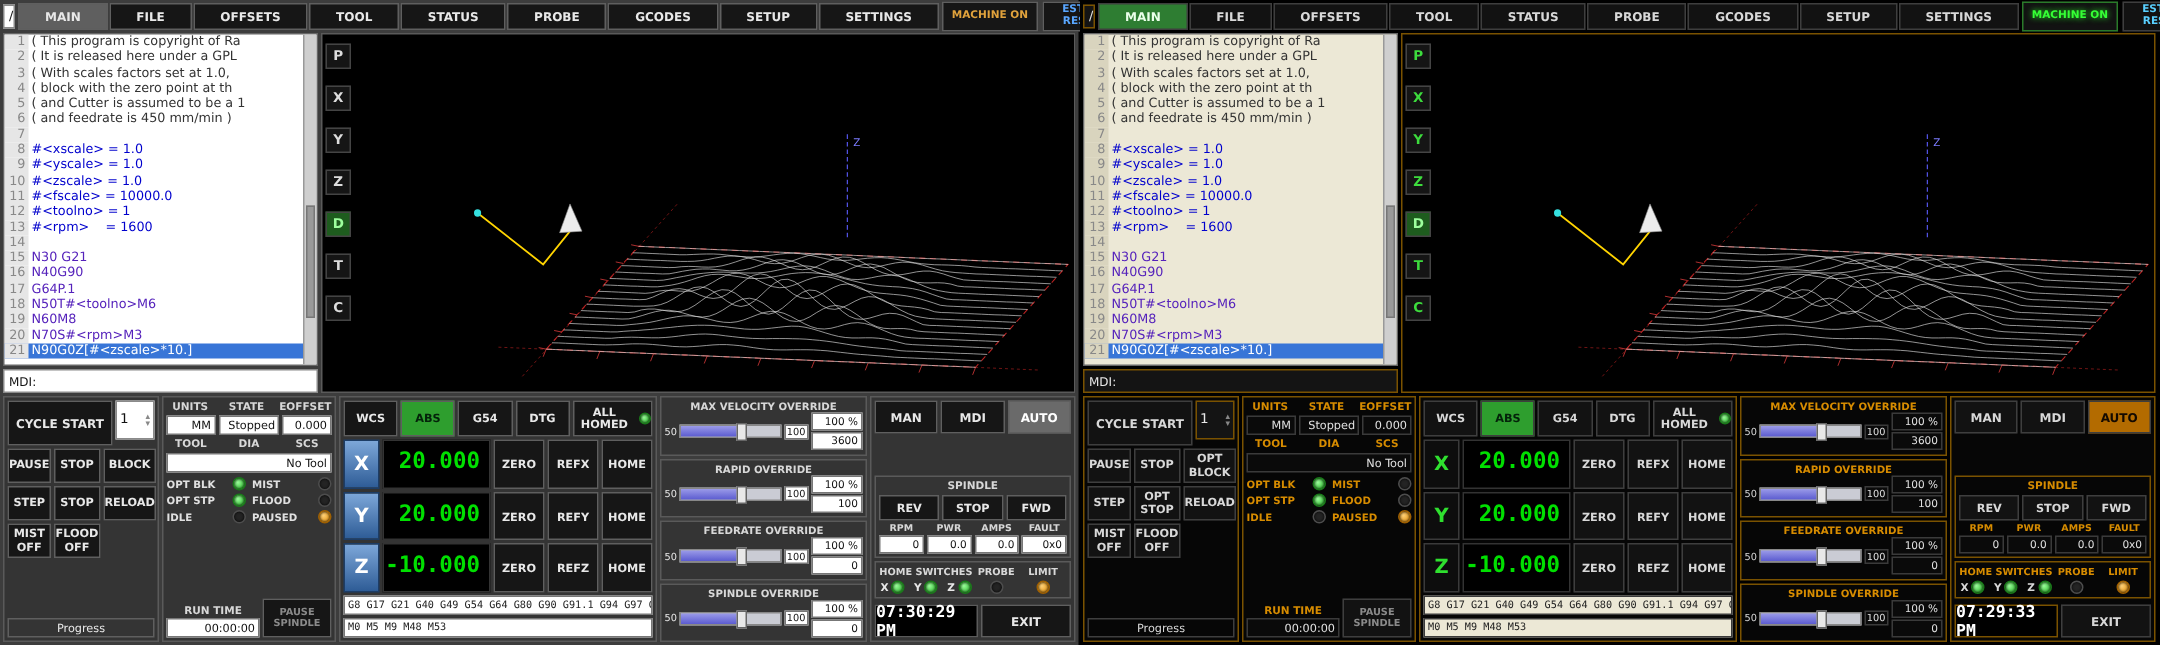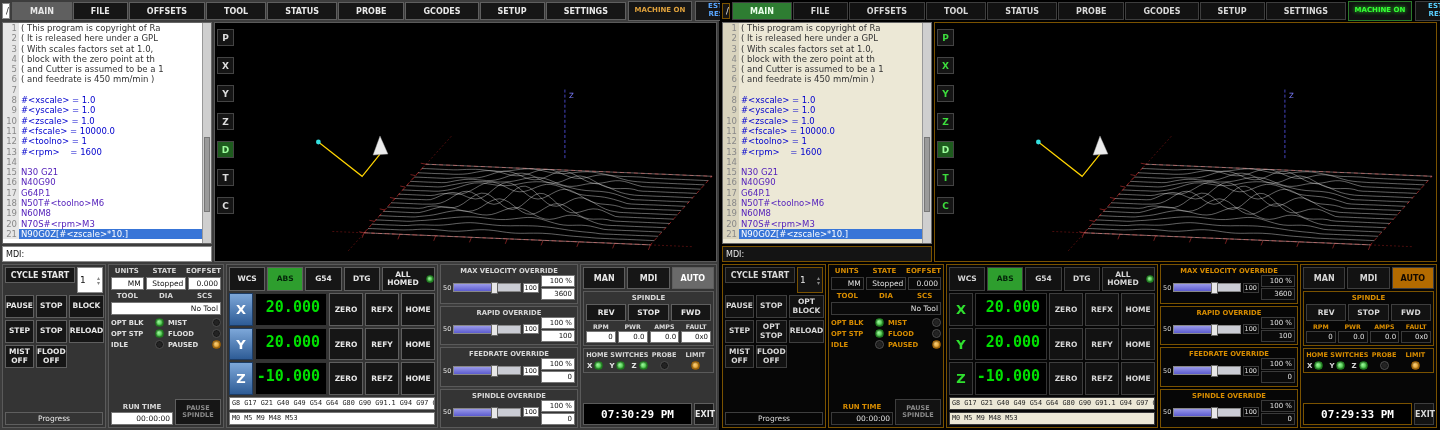--- a/index.html
+++ b/index.html
@@ -88,7 +88,7 @@
 
   
   .cycle-row{ display:flex; gap:2px; }
-  .cycle-start{ flex:1; height:16px; font-size:8px; font-weight:bold;
+  .cycle-start{ flex:1; height:30px; font-size:8px; font-weight:bold;
     background:var(--btn); color:var(--btnText); border:1px solid var(--btnBorder); }
   .spin{ width:26px; height:26px; background:var(--inputBg); color:var(--inputText);
     border:1px solid var(--inputBorder); display:flex; align-items:center; justify-content:space-between;

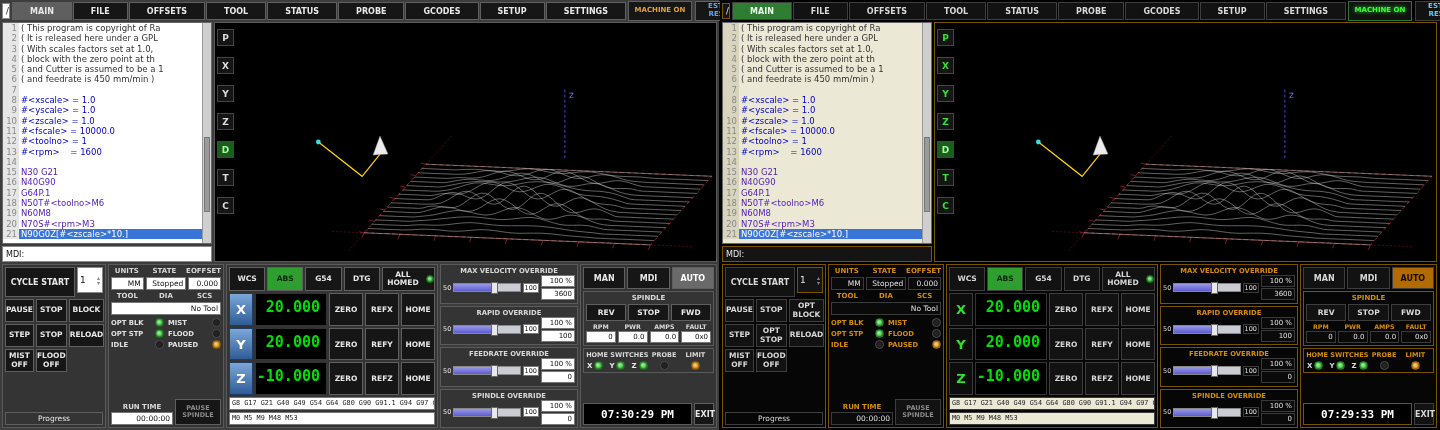--- a/index.html
+++ b/index.html
@@ -158,7 +158,7 @@
     background:var(--btn); color:var(--btnText); border:1px solid var(--btnBorder); }
   .panel[data-theme="light"] .mode-btn[data-active="true"]{ background:#6a6a6a; color:#fff; }
   .panel[data-theme="dark"] .mode-btn[data-active="true"]{ background:#b36b00; color:#140a00; }
-  .spindle{ display:flex; flex-direction:column; gap:2px; }
+  .spindle{ display:flex; flex-direction:column; gap:2px;margin-top:26px; }
   .sp-btns{ display:flex; gap:2px; }
   .sp-btn{ flex:1; height:17px; font-size:7.5px; font-weight:bold;
     background:var(--btn); color:var(--btnText); border:1px solid var(--btnBorder); }

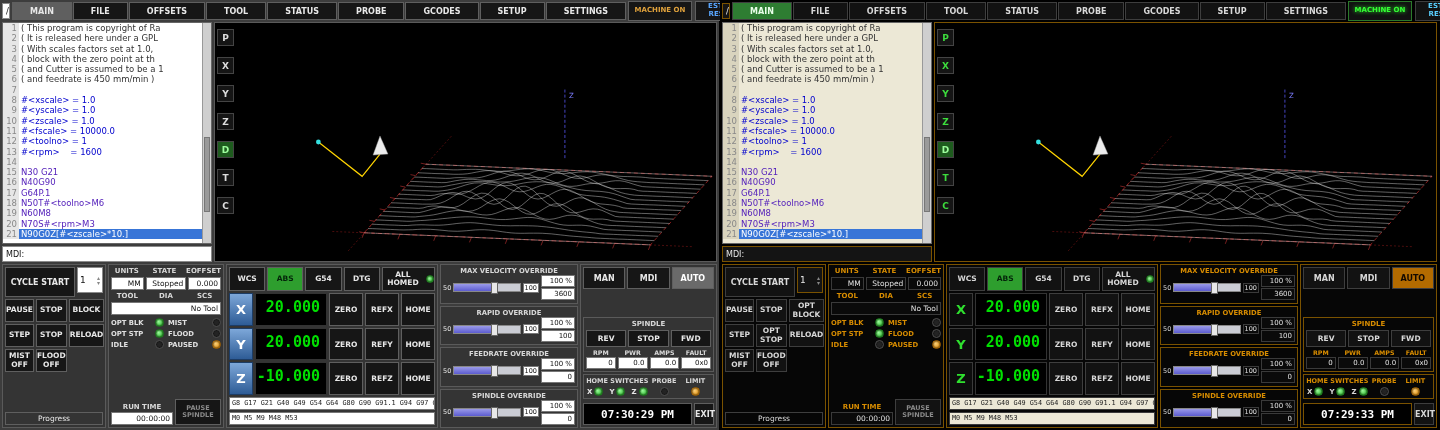--- a/index.html
+++ b/index.html
@@ -175,7 +175,7 @@
   .clock{ flex:1; height:22px; font-size:11px; font-weight:bold; display:flex; align-items:center;
     justify-content:center; background:#000; color:#fff; border:1px solid var(--groupBorder);
     font-family:"DejaVu Sans Mono",monospace; }
-  .exit{ width:20px; height:22px; font-size:8px; font-weight:bold;
+  .exit{ width:60px; height:22px; font-size:8px; font-weight:bold;
     background:var(--btn); color:var(--btnText); border:1px solid var(--btnBorder); }
 </style>
 </head>

